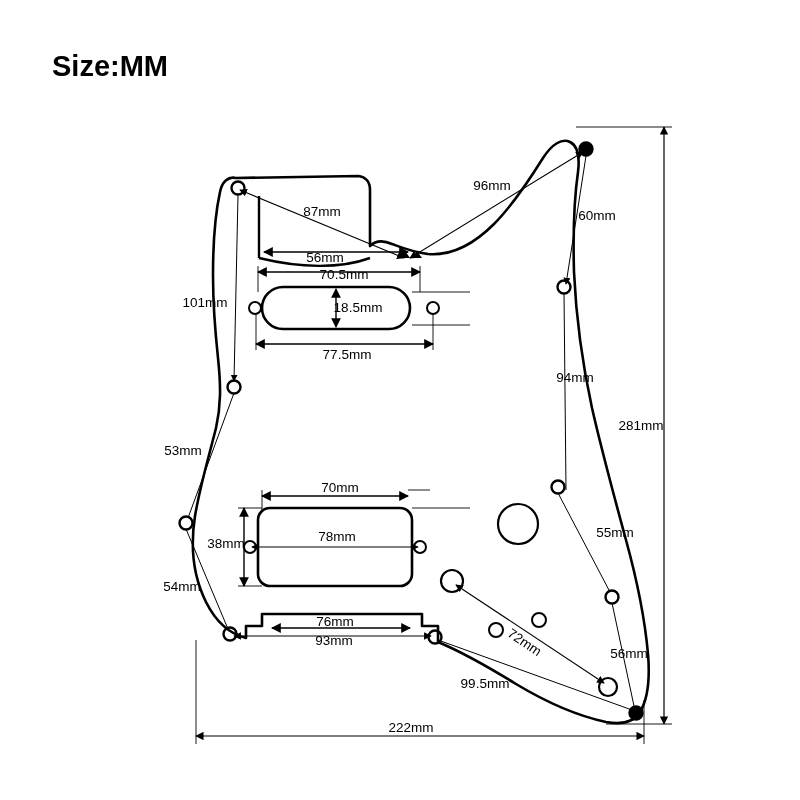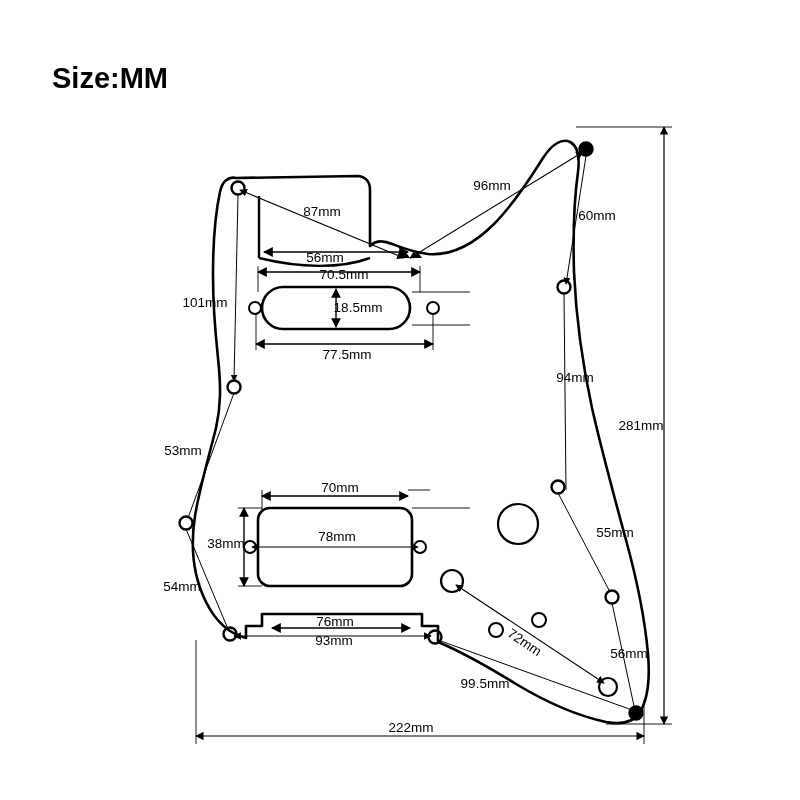--- a/index.html
+++ b/index.html
@@ -24,7 +24,7 @@
   .size-title {
     position: absolute;
     left: 52px;
-    top: 64px;
+    top: 52px;
     font-size: 29px;
     font-weight: bold;
     color: #000;

